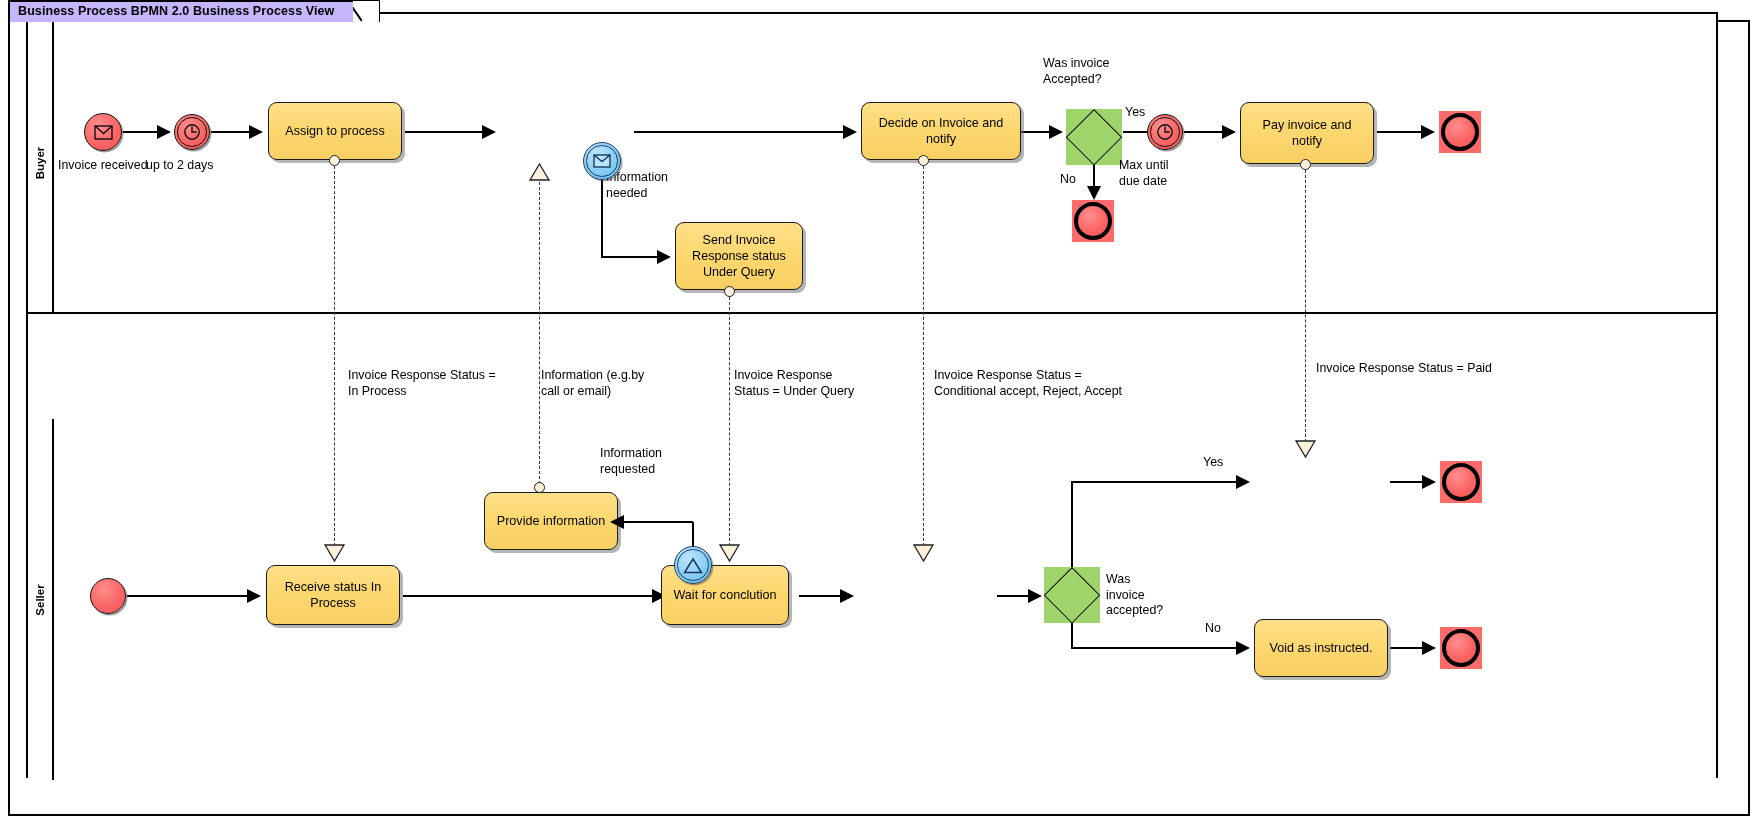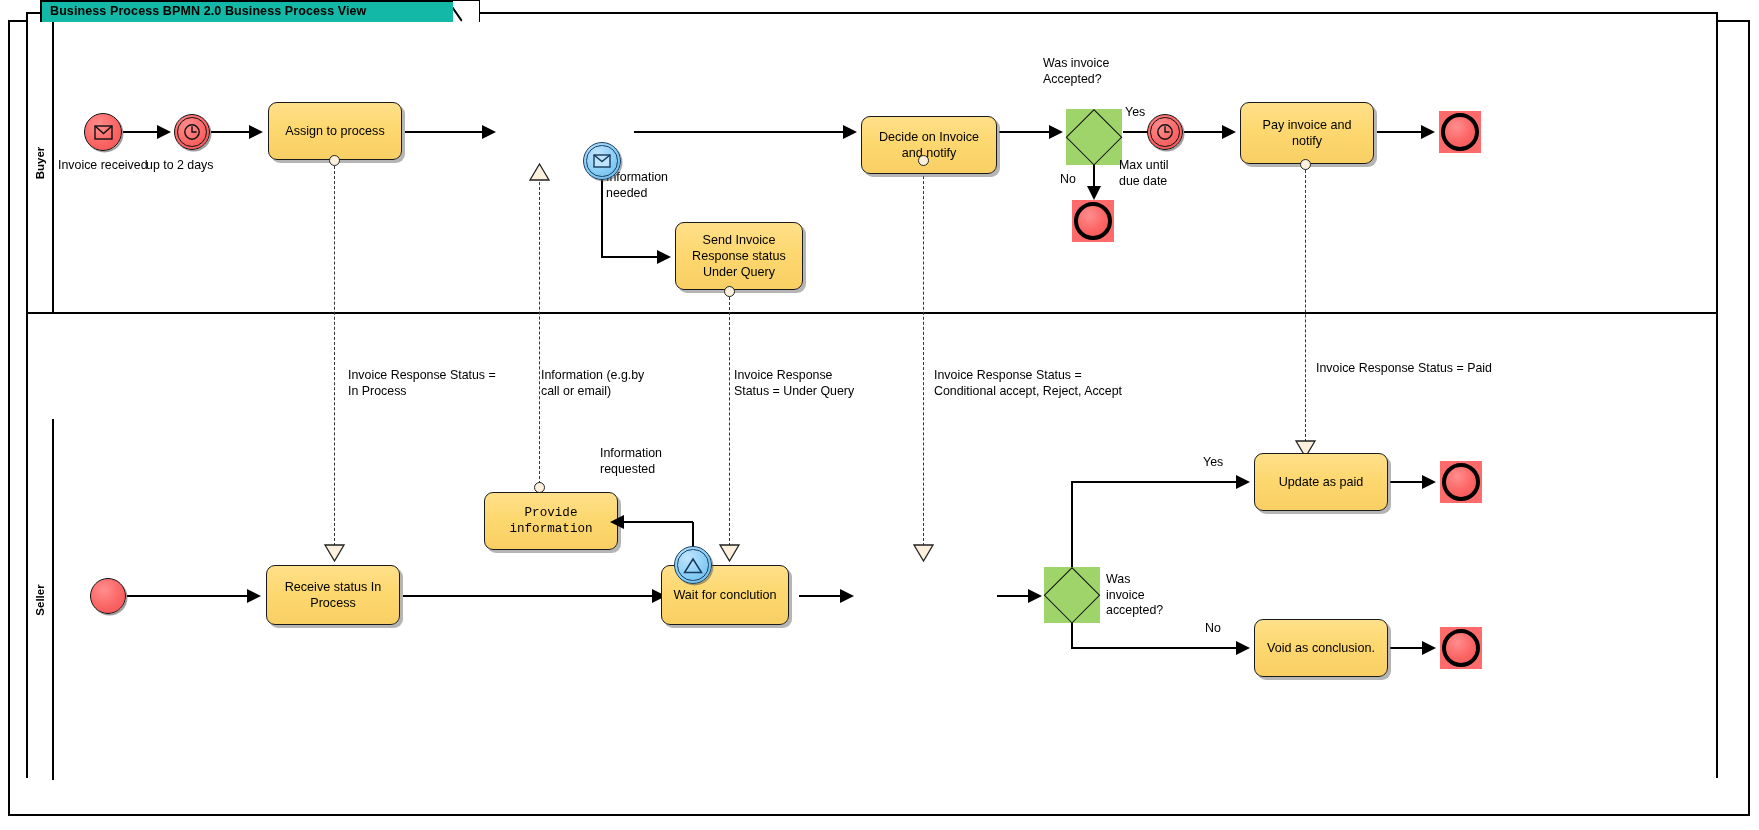--- a/index.html
+++ b/index.html
@@ -28,12 +28,11 @@
     position: absolute;
     left: 8px; top: 0px;
     height: 22px;
-    width: 440px;
-    background: #14b8a6;
+    width: 372px;
+    background: #c4b5fd;
     border: 2px solid #000;
     border-bottom: none;
     z-index: 6;
-    margin-left: 32px;
   }
   #title-tab .tab-text {
     position: absolute;

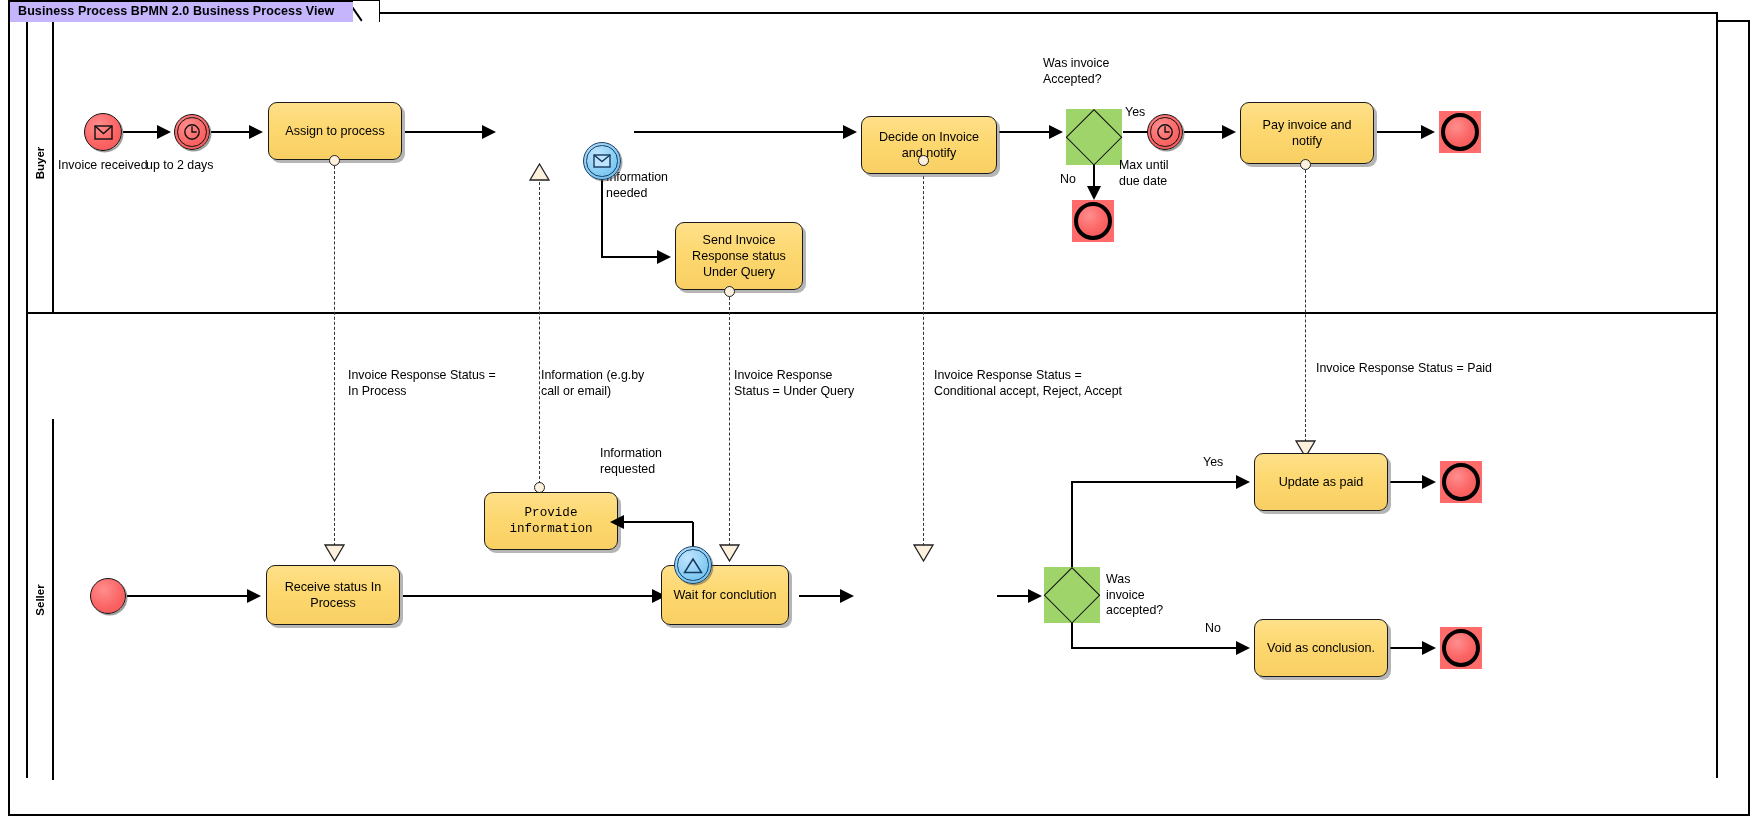--- a/index.html
+++ b/index.html
@@ -331,7 +331,7 @@
     <div class="seq h" style="left:606px;top:117px;width:212px;"></div>
     <div class="arrow-r" style="left:815px;top:111px;"></div>
 
-    <div class="task" style="left:833px;top:88px;width:136px;height:58px;margin-top:14px;">
+    <div class="task" style="left:833px;top:88px;width:160px;height:58px;">
       <span>Decide on Invoice
 and notify</span>
     </div>

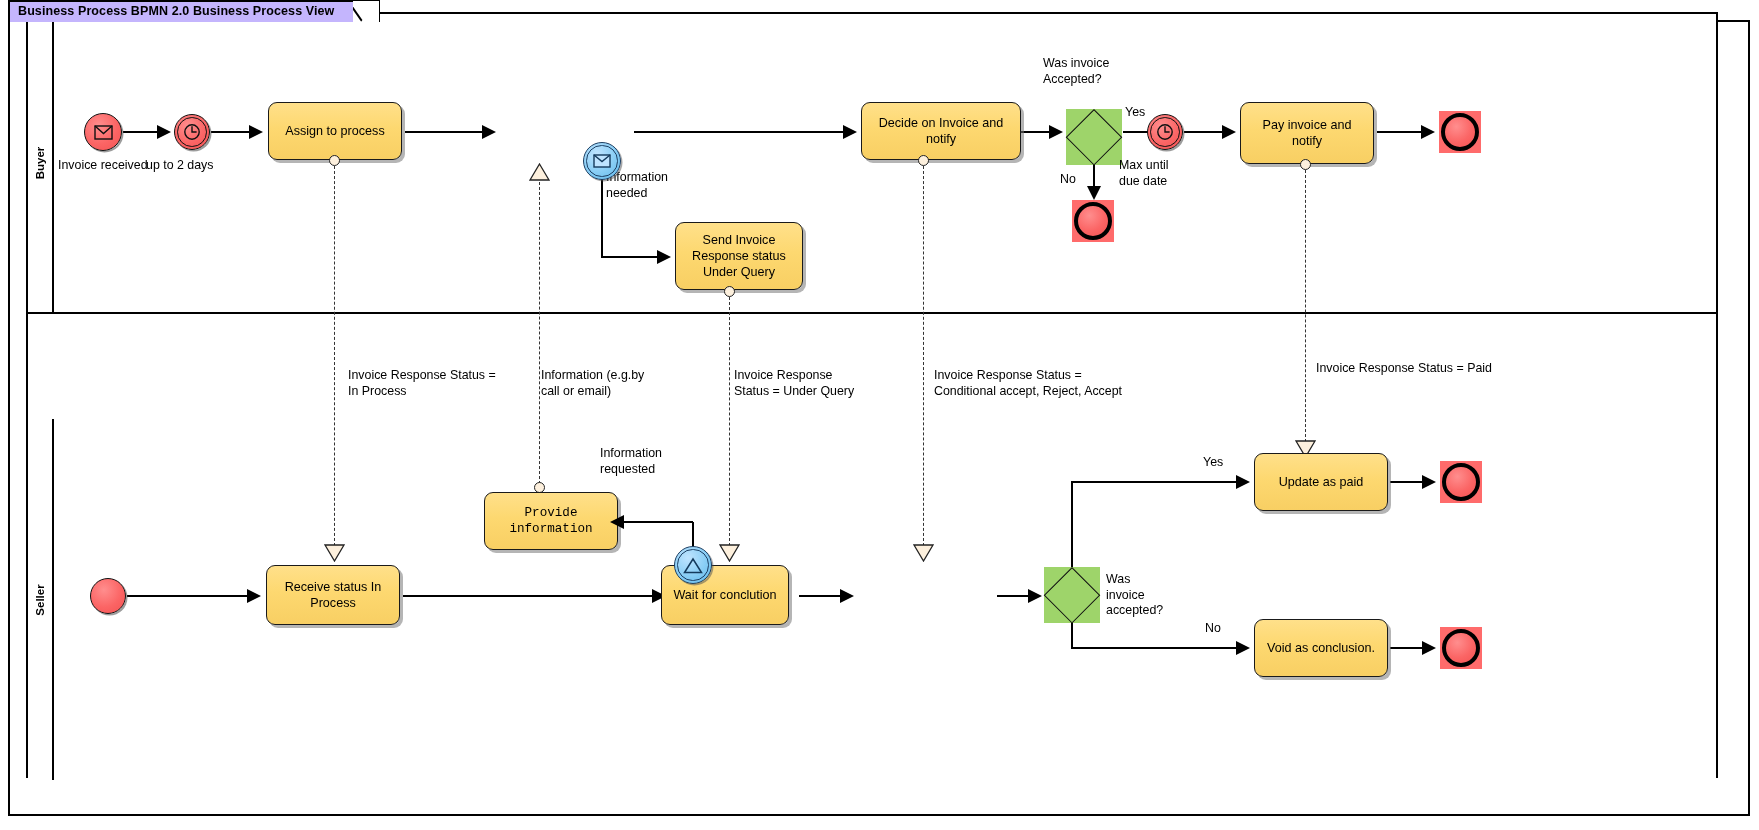--- a/index.html
+++ b/index.html
@@ -486,9 +486,6 @@
     <div class="arrow-r" style="left:1208px;top:461px;"></div>
     <div class="lbl l" style="left:1175px;top:441px;width:30px;">Yes</div>
 
-    <div class="task" style="left:1226px;top:439px;width:134px;height:58px;">
-      <span>Update as paid</span>
-    </div>
 
     <div class="seq h" style="left:1362px;top:467px;width:36px;"></div>
     <div class="arrow-r" style="left:1394px;top:461px;"></div>

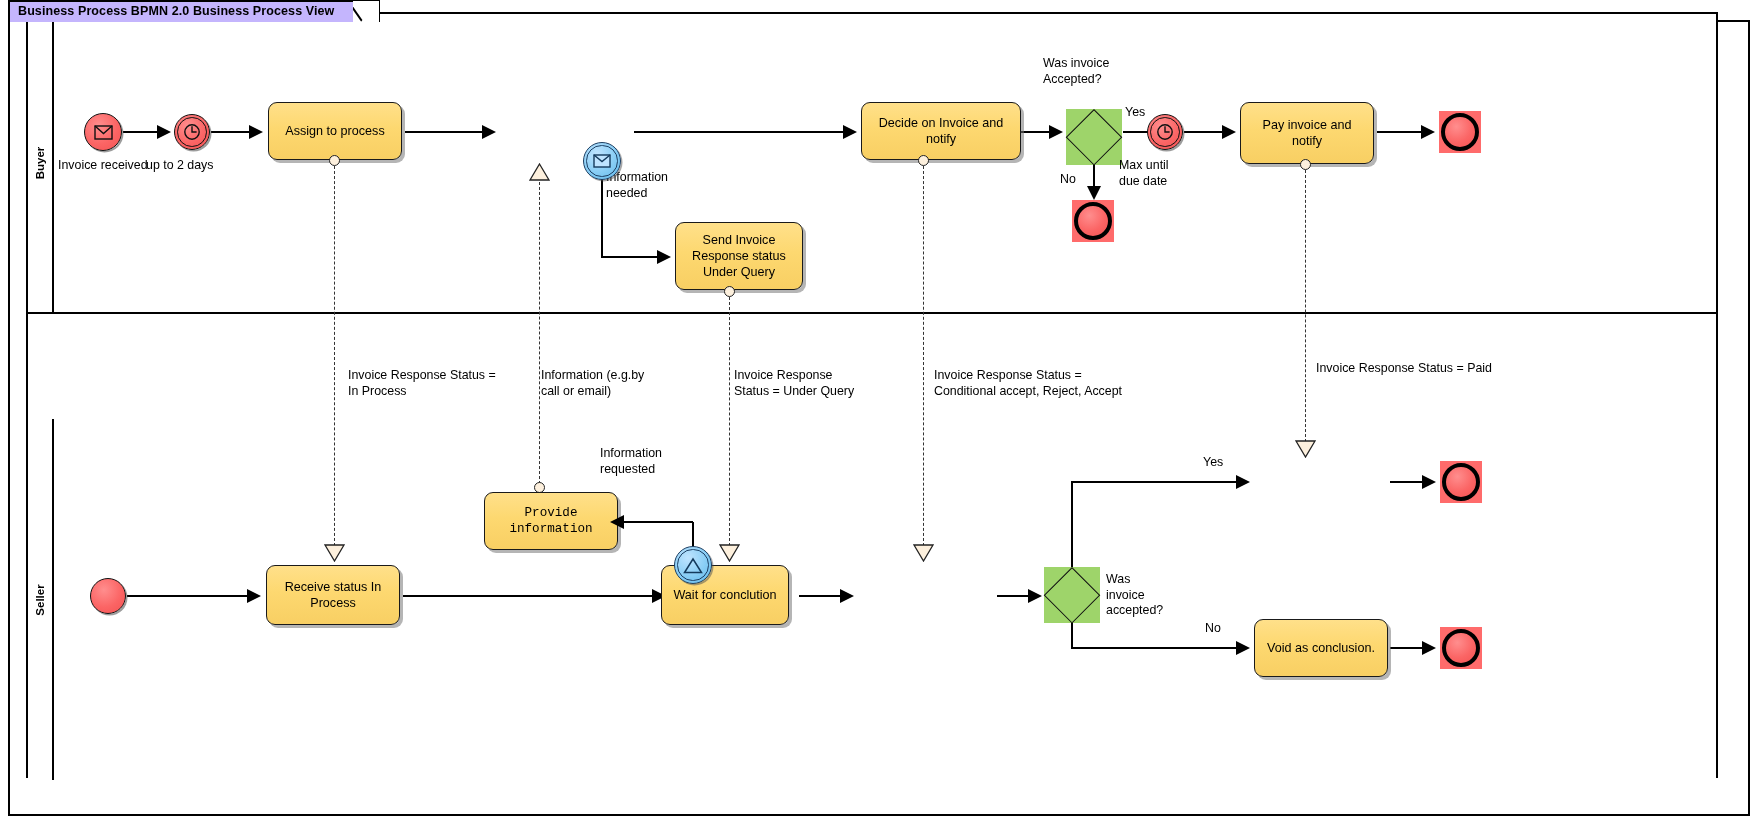--- a/index.html
+++ b/index.html
@@ -445,7 +445,7 @@
     <div class="seq h" style="left:375px;top:581px;width:252px;"></div>
     <div class="arrow-r" style="left:624px;top:575px;"></div>
 
-    <div class="task" style="left:456px;top:478px;width:134px;height:58px;font-family:Liberation Mono, monospace;">
+    <div class="task" style="left:456px;top:478px;width:134px;height:58px;">
       <span>Provide information</span>
     </div>
 

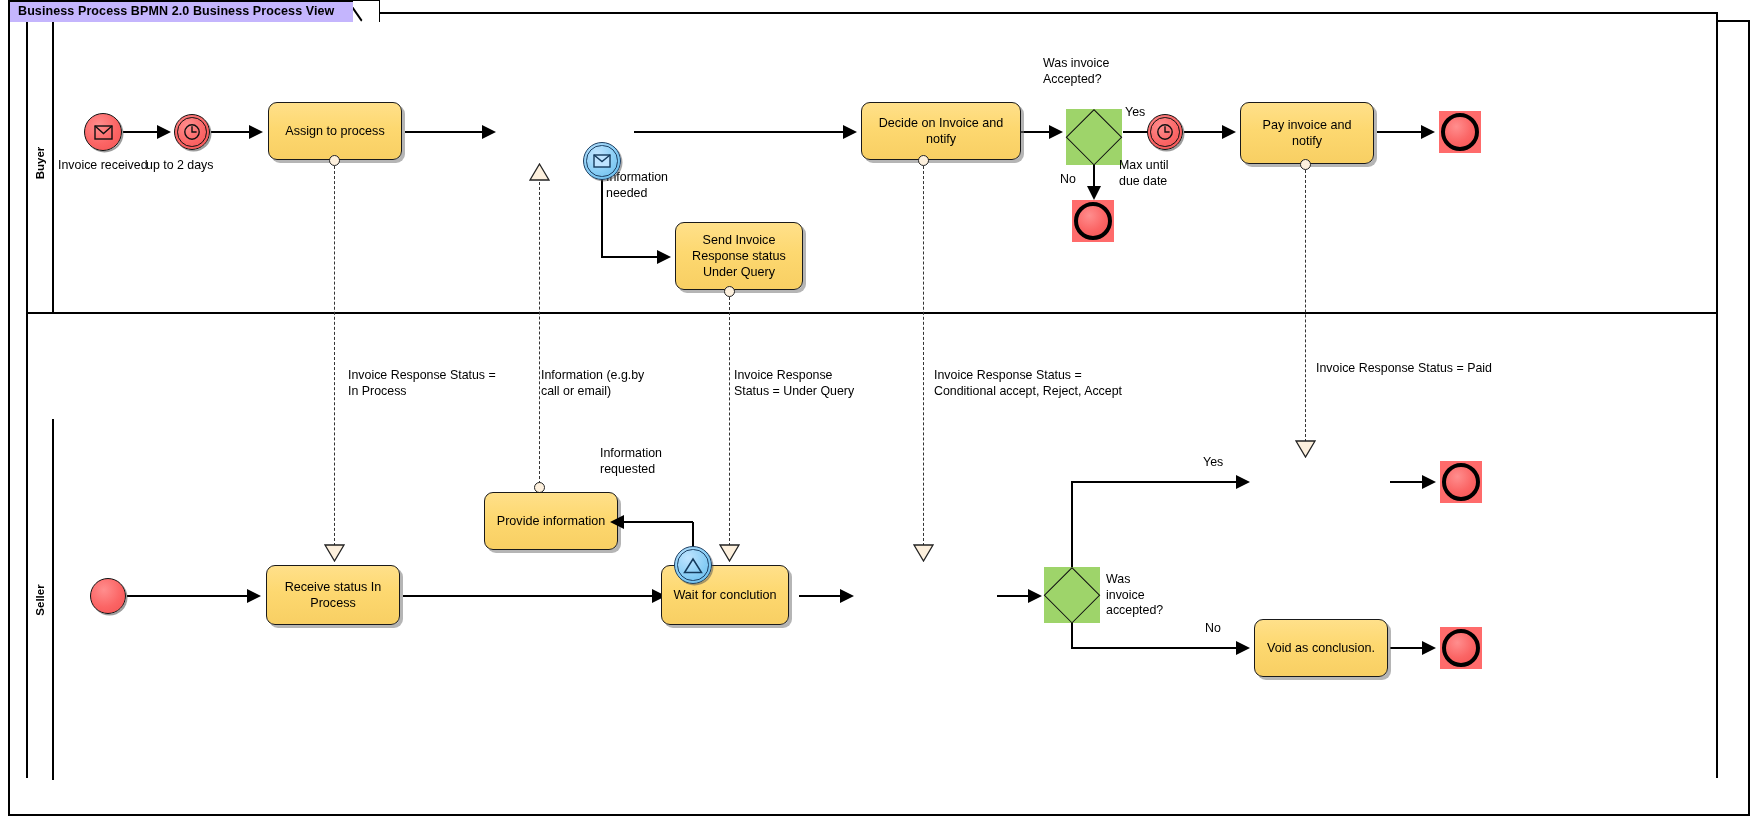--- a/index.html
+++ b/index.html
@@ -499,7 +499,7 @@
     <div class="lbl l" style="left:1177px;top:607px;width:30px;">No</div>
 
     <div class="task" style="left:1226px;top:605px;width:134px;height:58px;">
-      <span>Void as conclusion.</span>
+      <span>Void as instructed.</span>
     </div>
 
     <div class="seq h" style="left:1362px;top:633px;width:36px;"></div>

